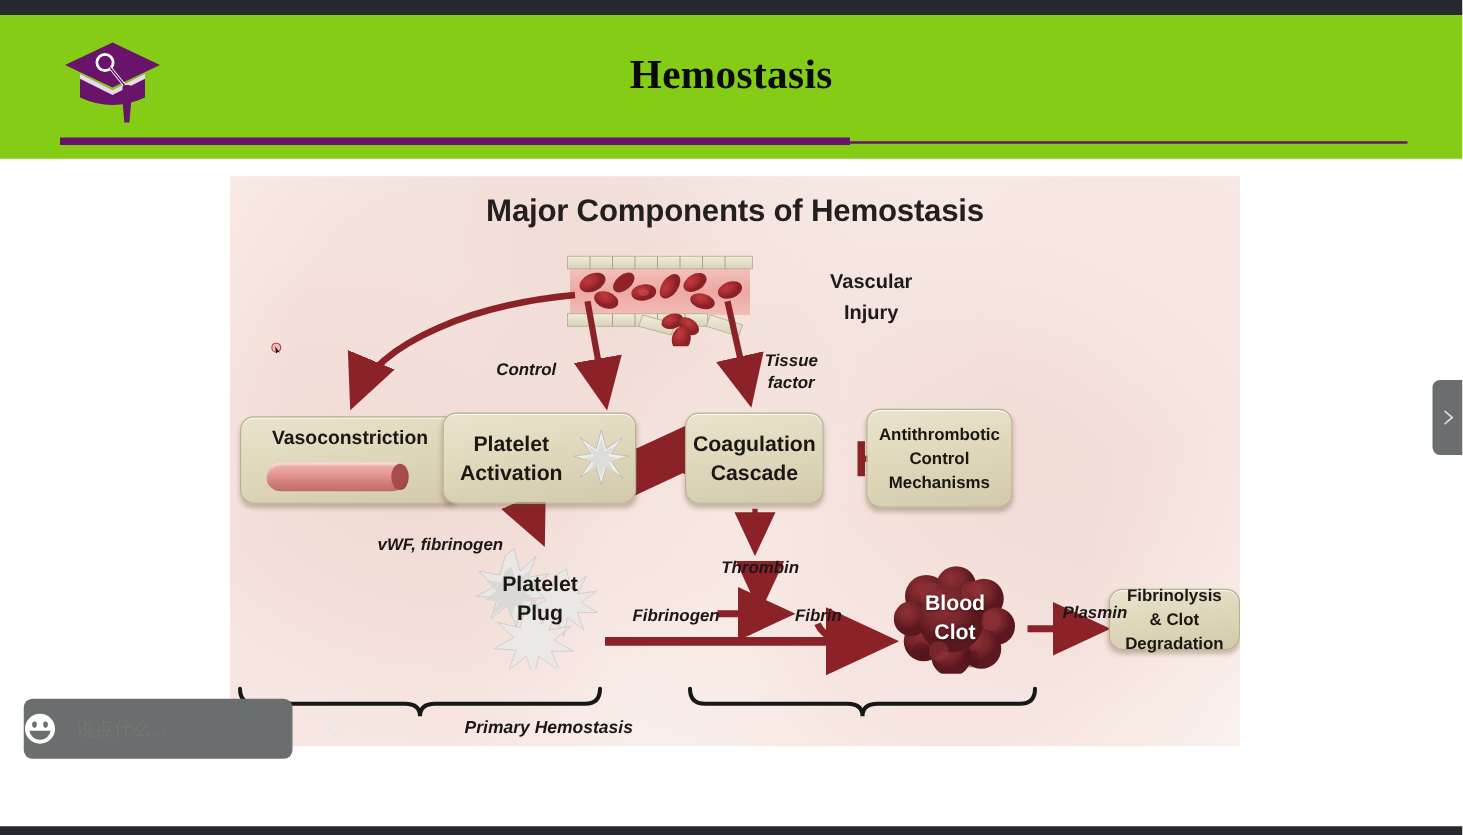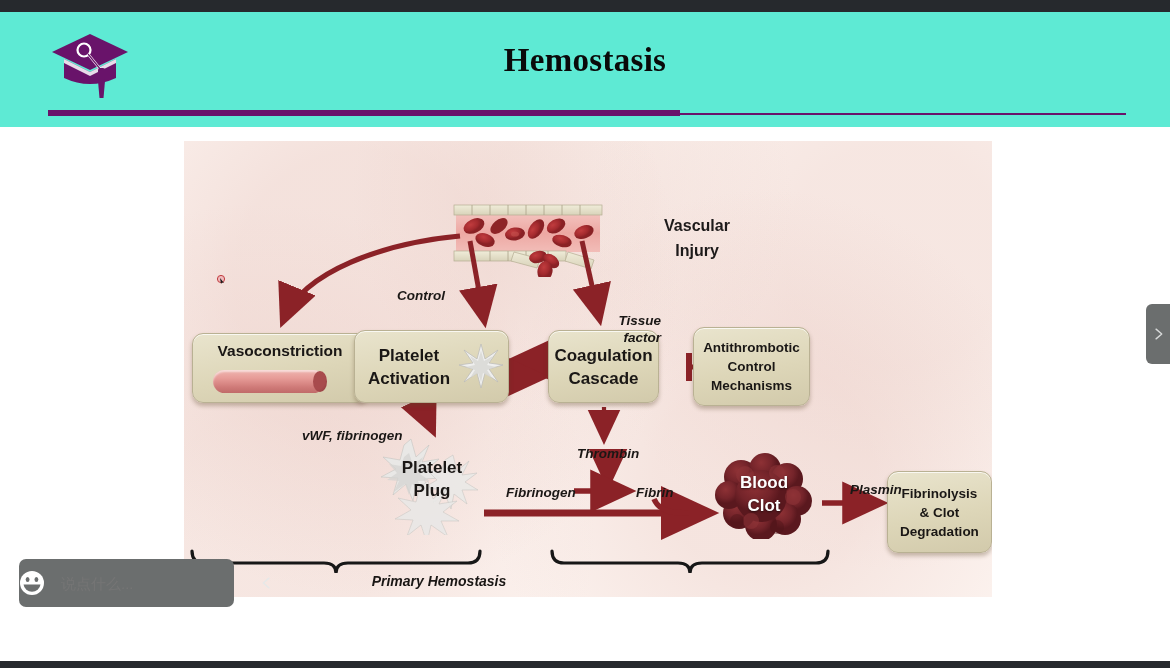--- a/index.html
+++ b/index.html
@@ -26,7 +26,7 @@
   }
 
   
-  .slide-header { position: absolute; left: 0; top: 12px; width: 1170px; height: 115px; background: #5eead4; }
+  .slide-header { position: absolute; left: 0; top: 12px; width: 1170px; height: 115px; background: #84cc16; }
   .logo { position: absolute; left: 48px; top: 18px; width: 84px; height: 70px; }
   .title {
     position: absolute; left: 0; top: 30px; width: 1170px;

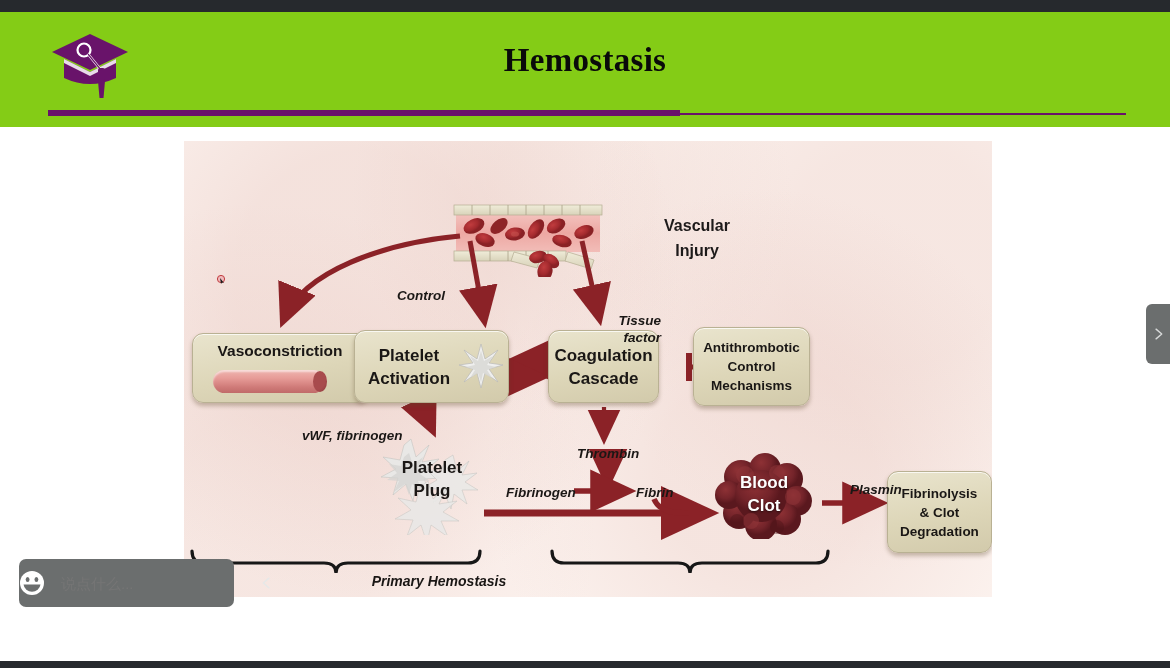--- a/index.html
+++ b/index.html
@@ -193,6 +193,7 @@
 
   <div class="diagram">
 
+    <div class="diagram-title">Major Components of Hemostasis</div>
 
     <div class="vessel">
       <svg viewBox="0 0 152 78" width="152" height="78">

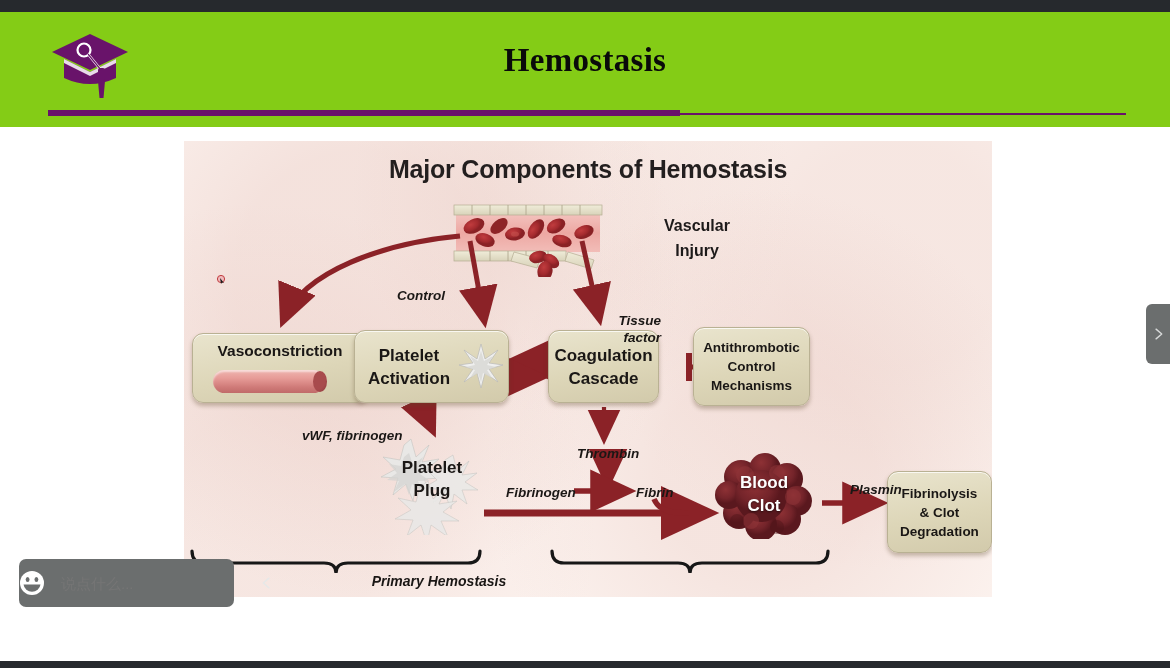--- a/index.html
+++ b/index.html
@@ -126,7 +126,7 @@
     font-size: 13.5px; line-height: 17px;
   }
   .l-collagen { left: 213px; top: 146px; }
-  .l-tissue   { left: 421px; top: 139px; width: 56px; text-align: right; margin-top: 32px; }
+  .l-tissue   { left: 421px; top: 139px; width: 56px; text-align: center; }
   .l-vwf      { left: 118px; top: 286px; }
   .l-thrombin { left: 393px; top: 304px; }
   .l-fibrinogen { left: 322px; top: 343px; }

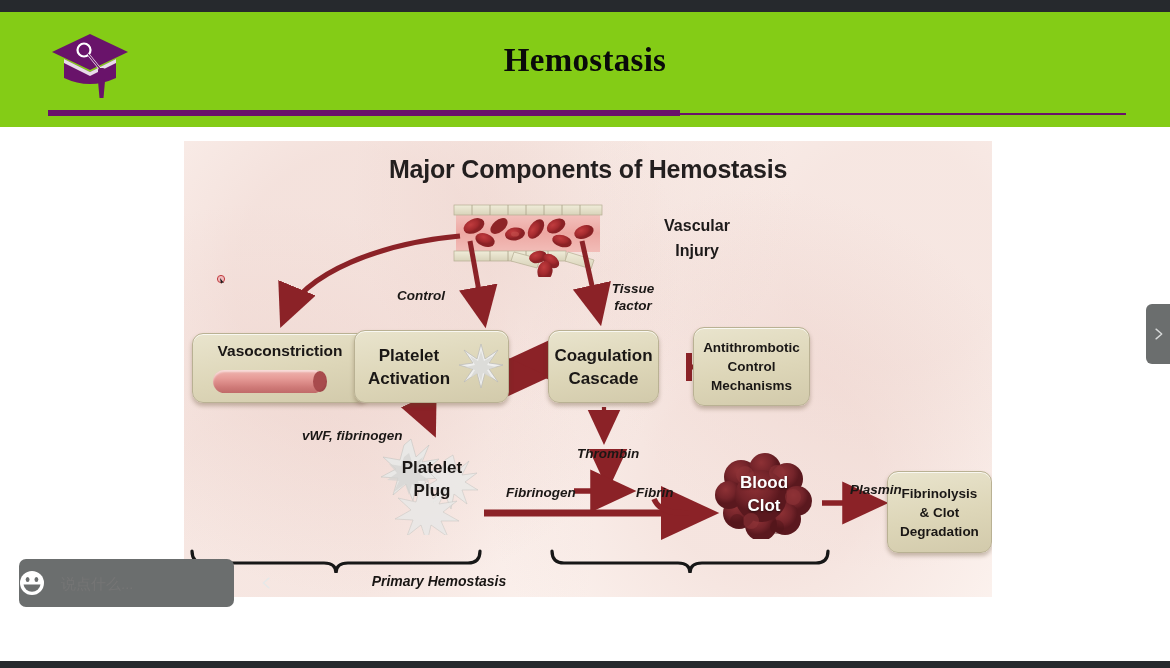--- a/index.html
+++ b/index.html
@@ -85,7 +85,7 @@
   .box-plt   { left: 170px; top: 189px; width: 155px; height: 73px; }
   .box-coag  { left: 364px; top: 189px; width: 111px; height: 73px; }
   .box-anti  { left: 509px; top: 186px; width: 117px; height: 79px; }
-  .box-fib   { left: 703px; top: 330px; width: 105px; height: 82px; }
+  .box-fib   { left: 703px; top: 330px; width: 105px; height: 49px; }
 
   .box-vaso .lbl { position: absolute; top: 8px; left: 0; width: 100%; font-size: 15.5px; }
   .tube {

